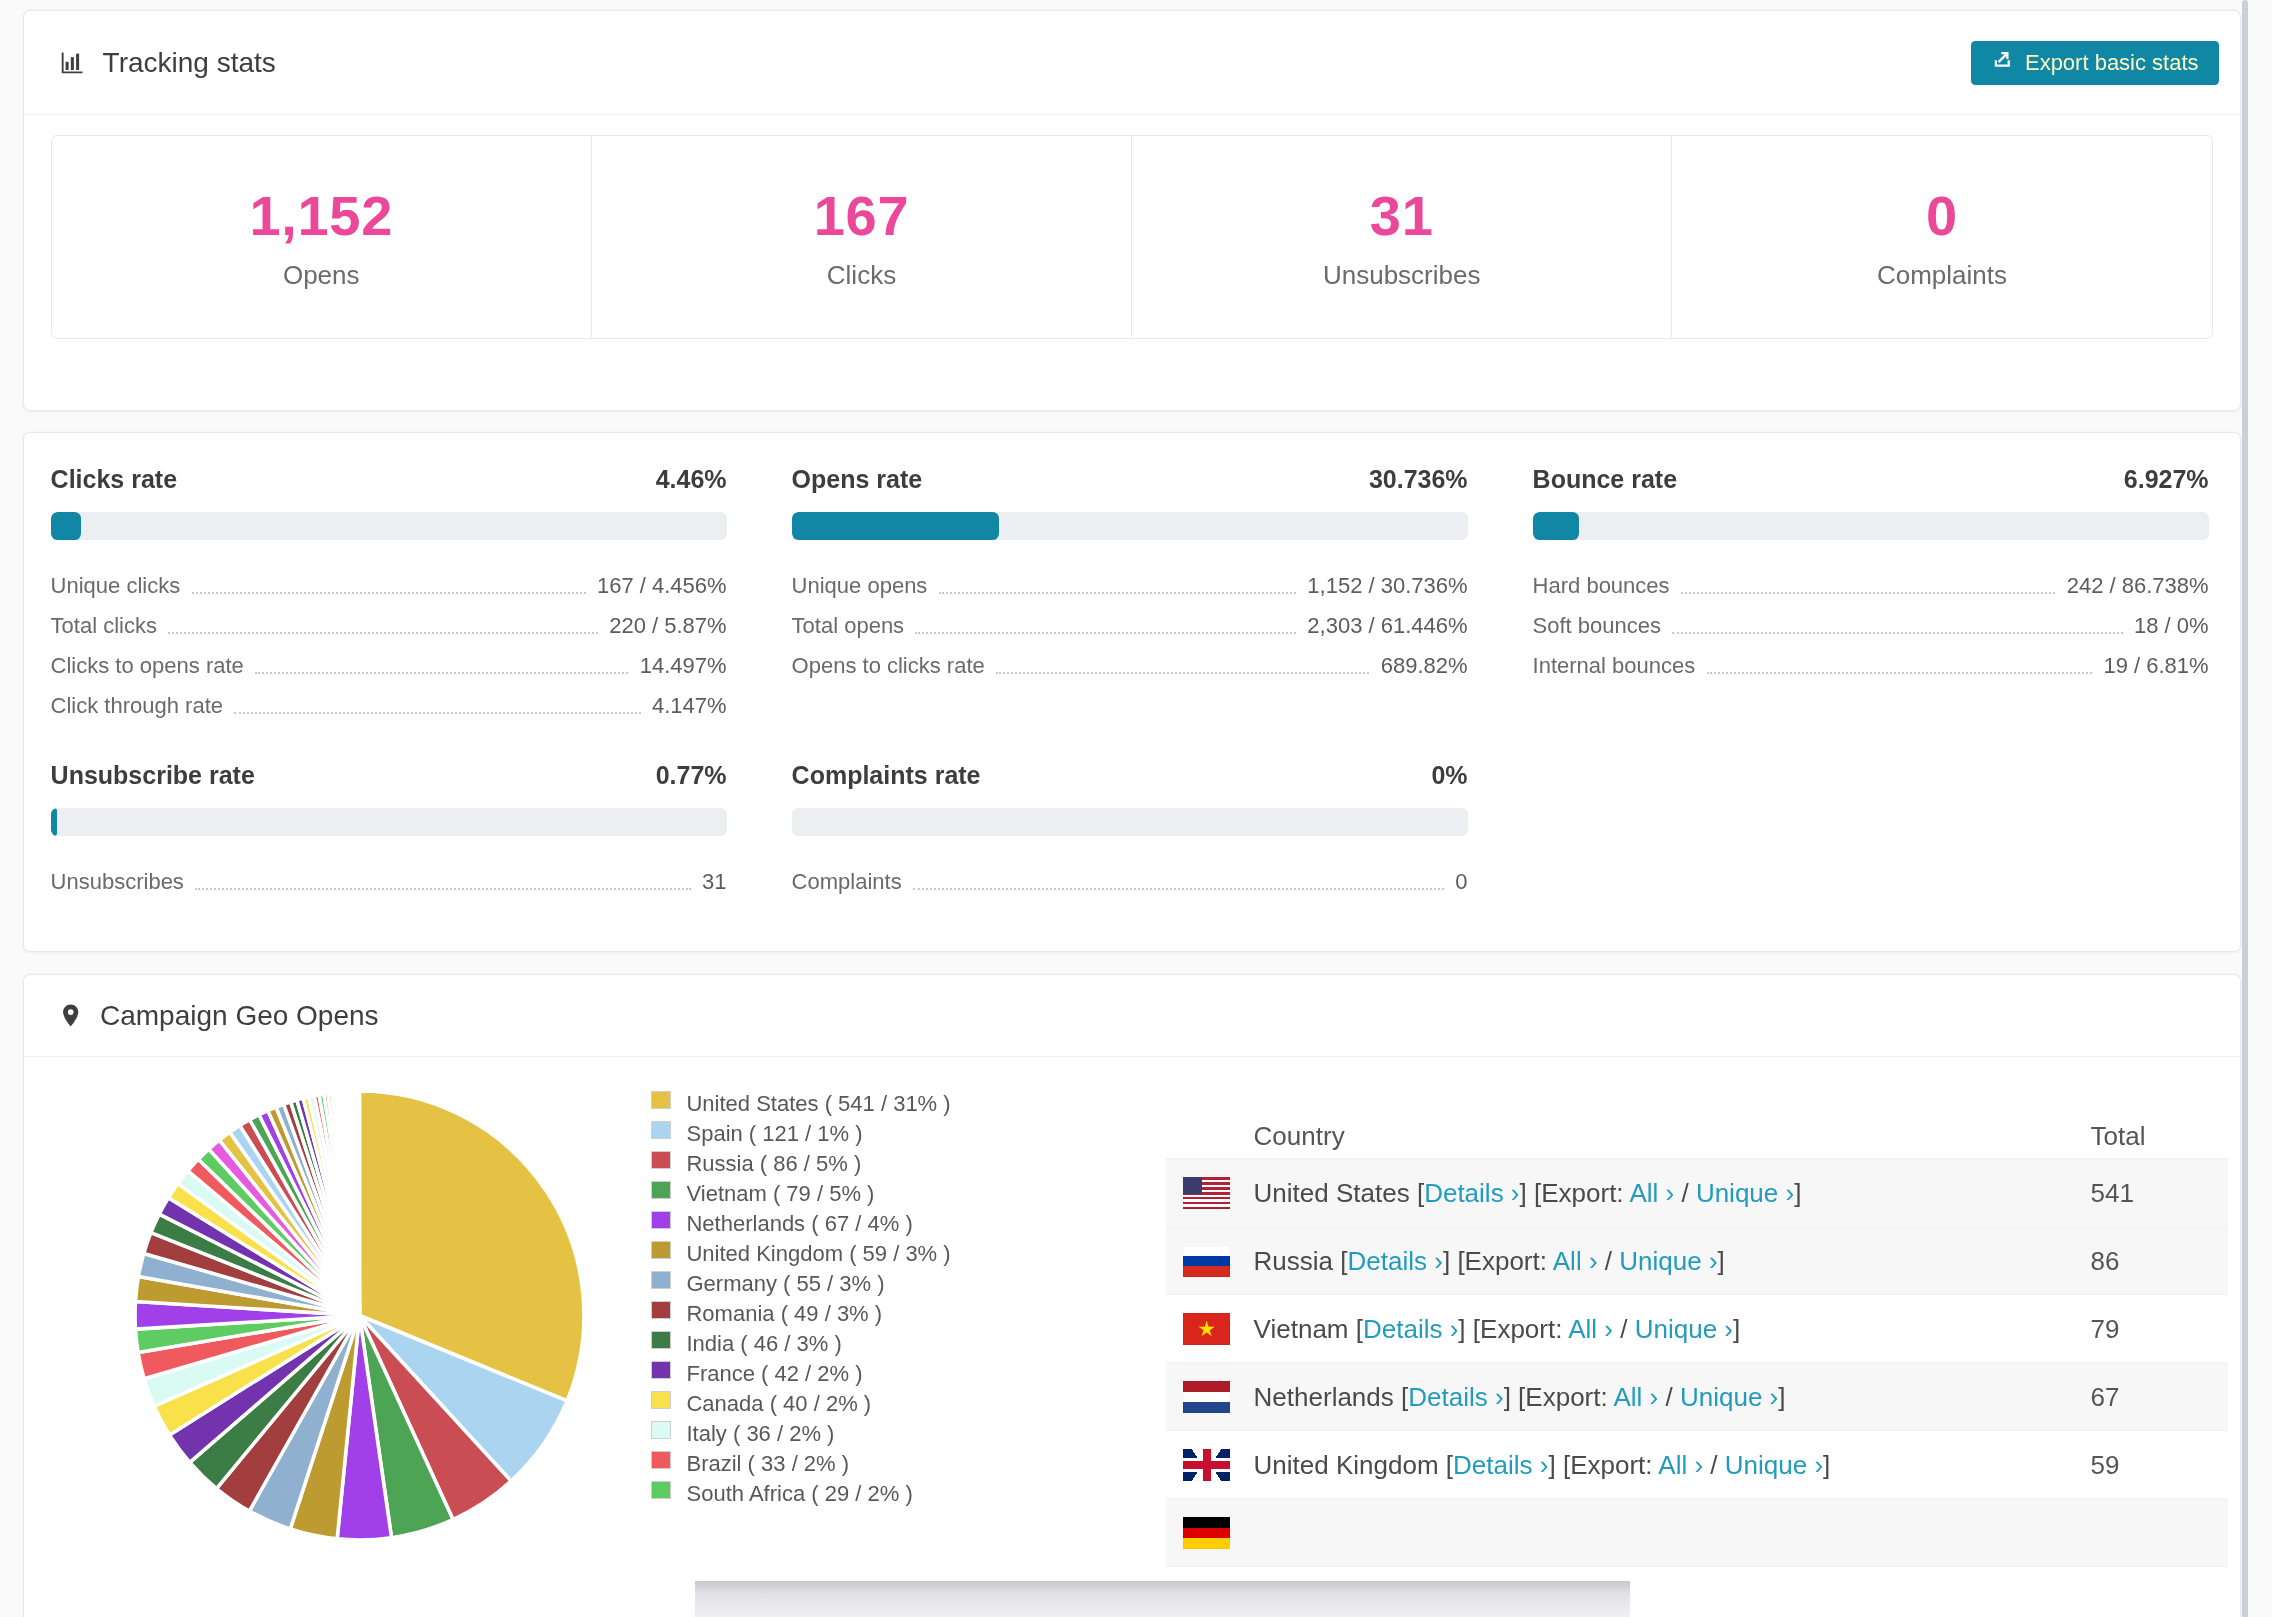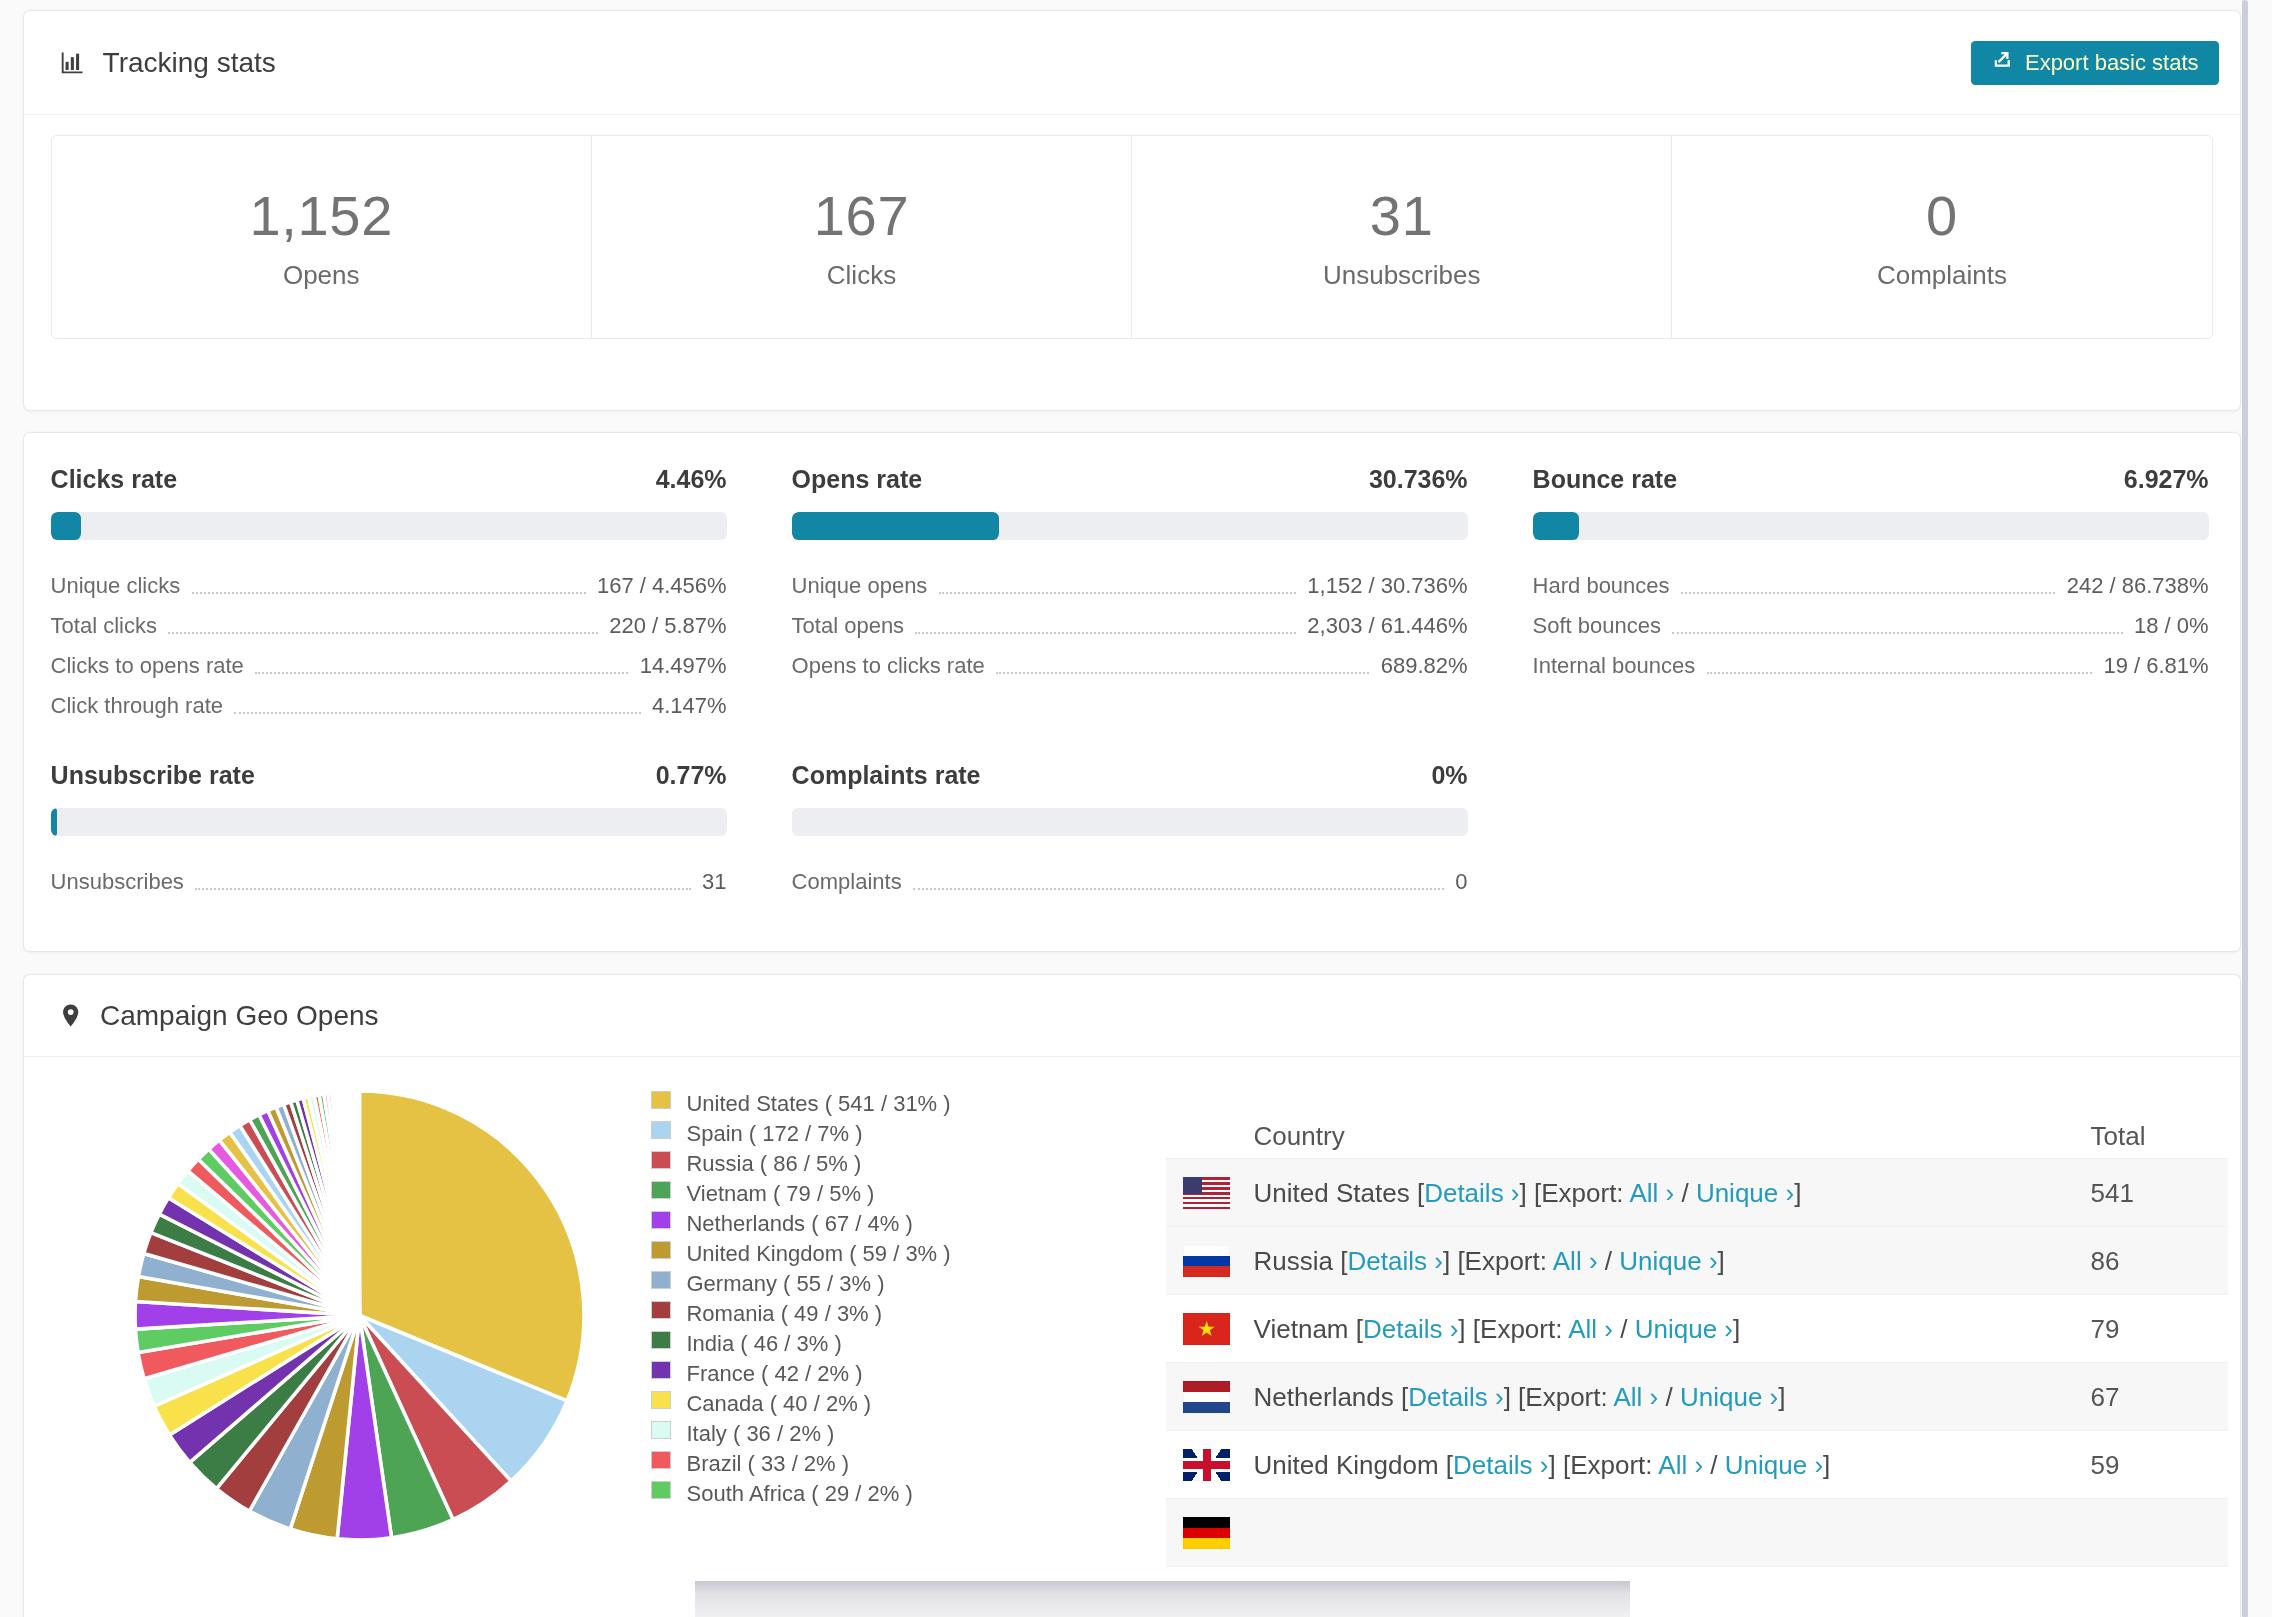--- a/index.html
+++ b/index.html
@@ -38,7 +38,7 @@
   }
   .stat-cell{flex:1;display:flex;flex-direction:column;align-items:center;justify-content:center;gap:12.7px}
   .stat-cell + .stat-cell{border-left:0.7px solid #E9E9E9}
-  .stat-value{font-size:56px;font-weight:400;color:#737373;letter-spacing:0.7px}
+  .stat-value{font-size:56px;font-weight:700;color:#ec4899;letter-spacing:0.7px}
   .stat-label{font-size:26px;color:#6B6B6B}
 
   .rates-grid{

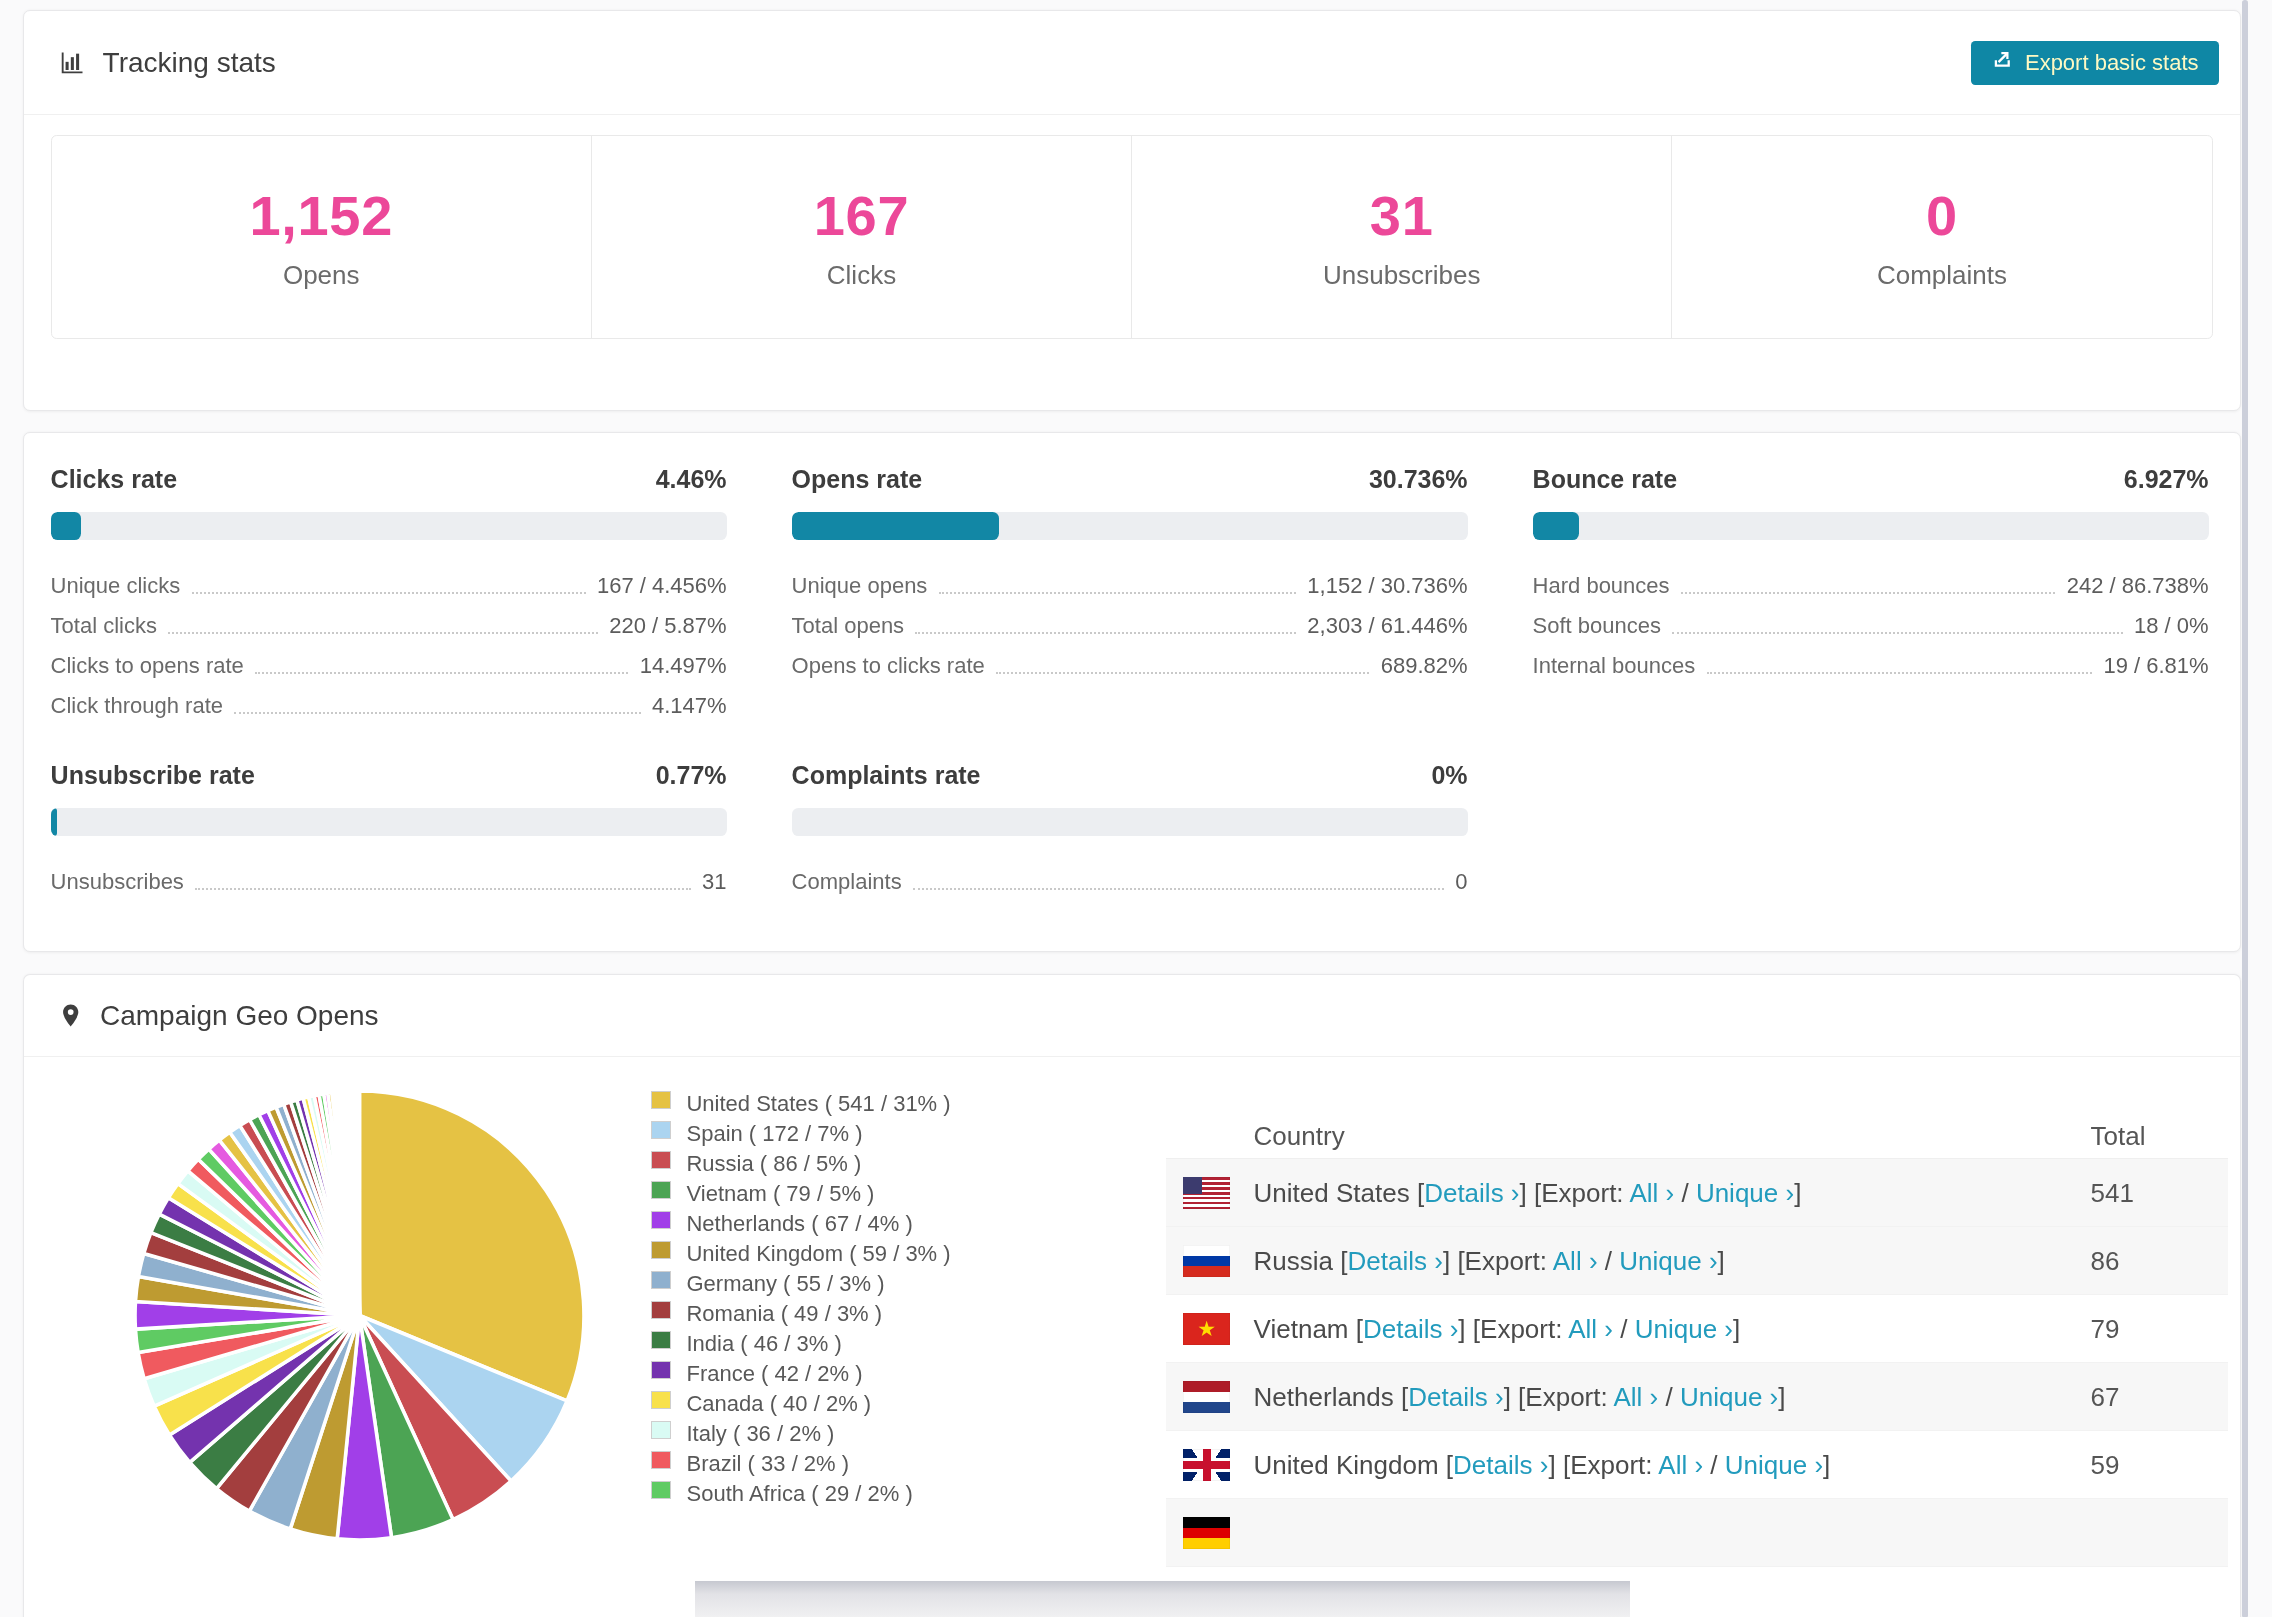--- a/index.html
+++ b/index.html
@@ -350,7 +350,7 @@
         </div>
         <div class="legend-item">
           <span class="swatch" style="background:#ABD4F0"></span>
-          <span>Spain ( 172 / 7% )</span>
+          <span>Spain ( 121 / 1% )</span>
         </div>
         <div class="legend-item">
           <span class="swatch" style="background:#C94D52"></span>

